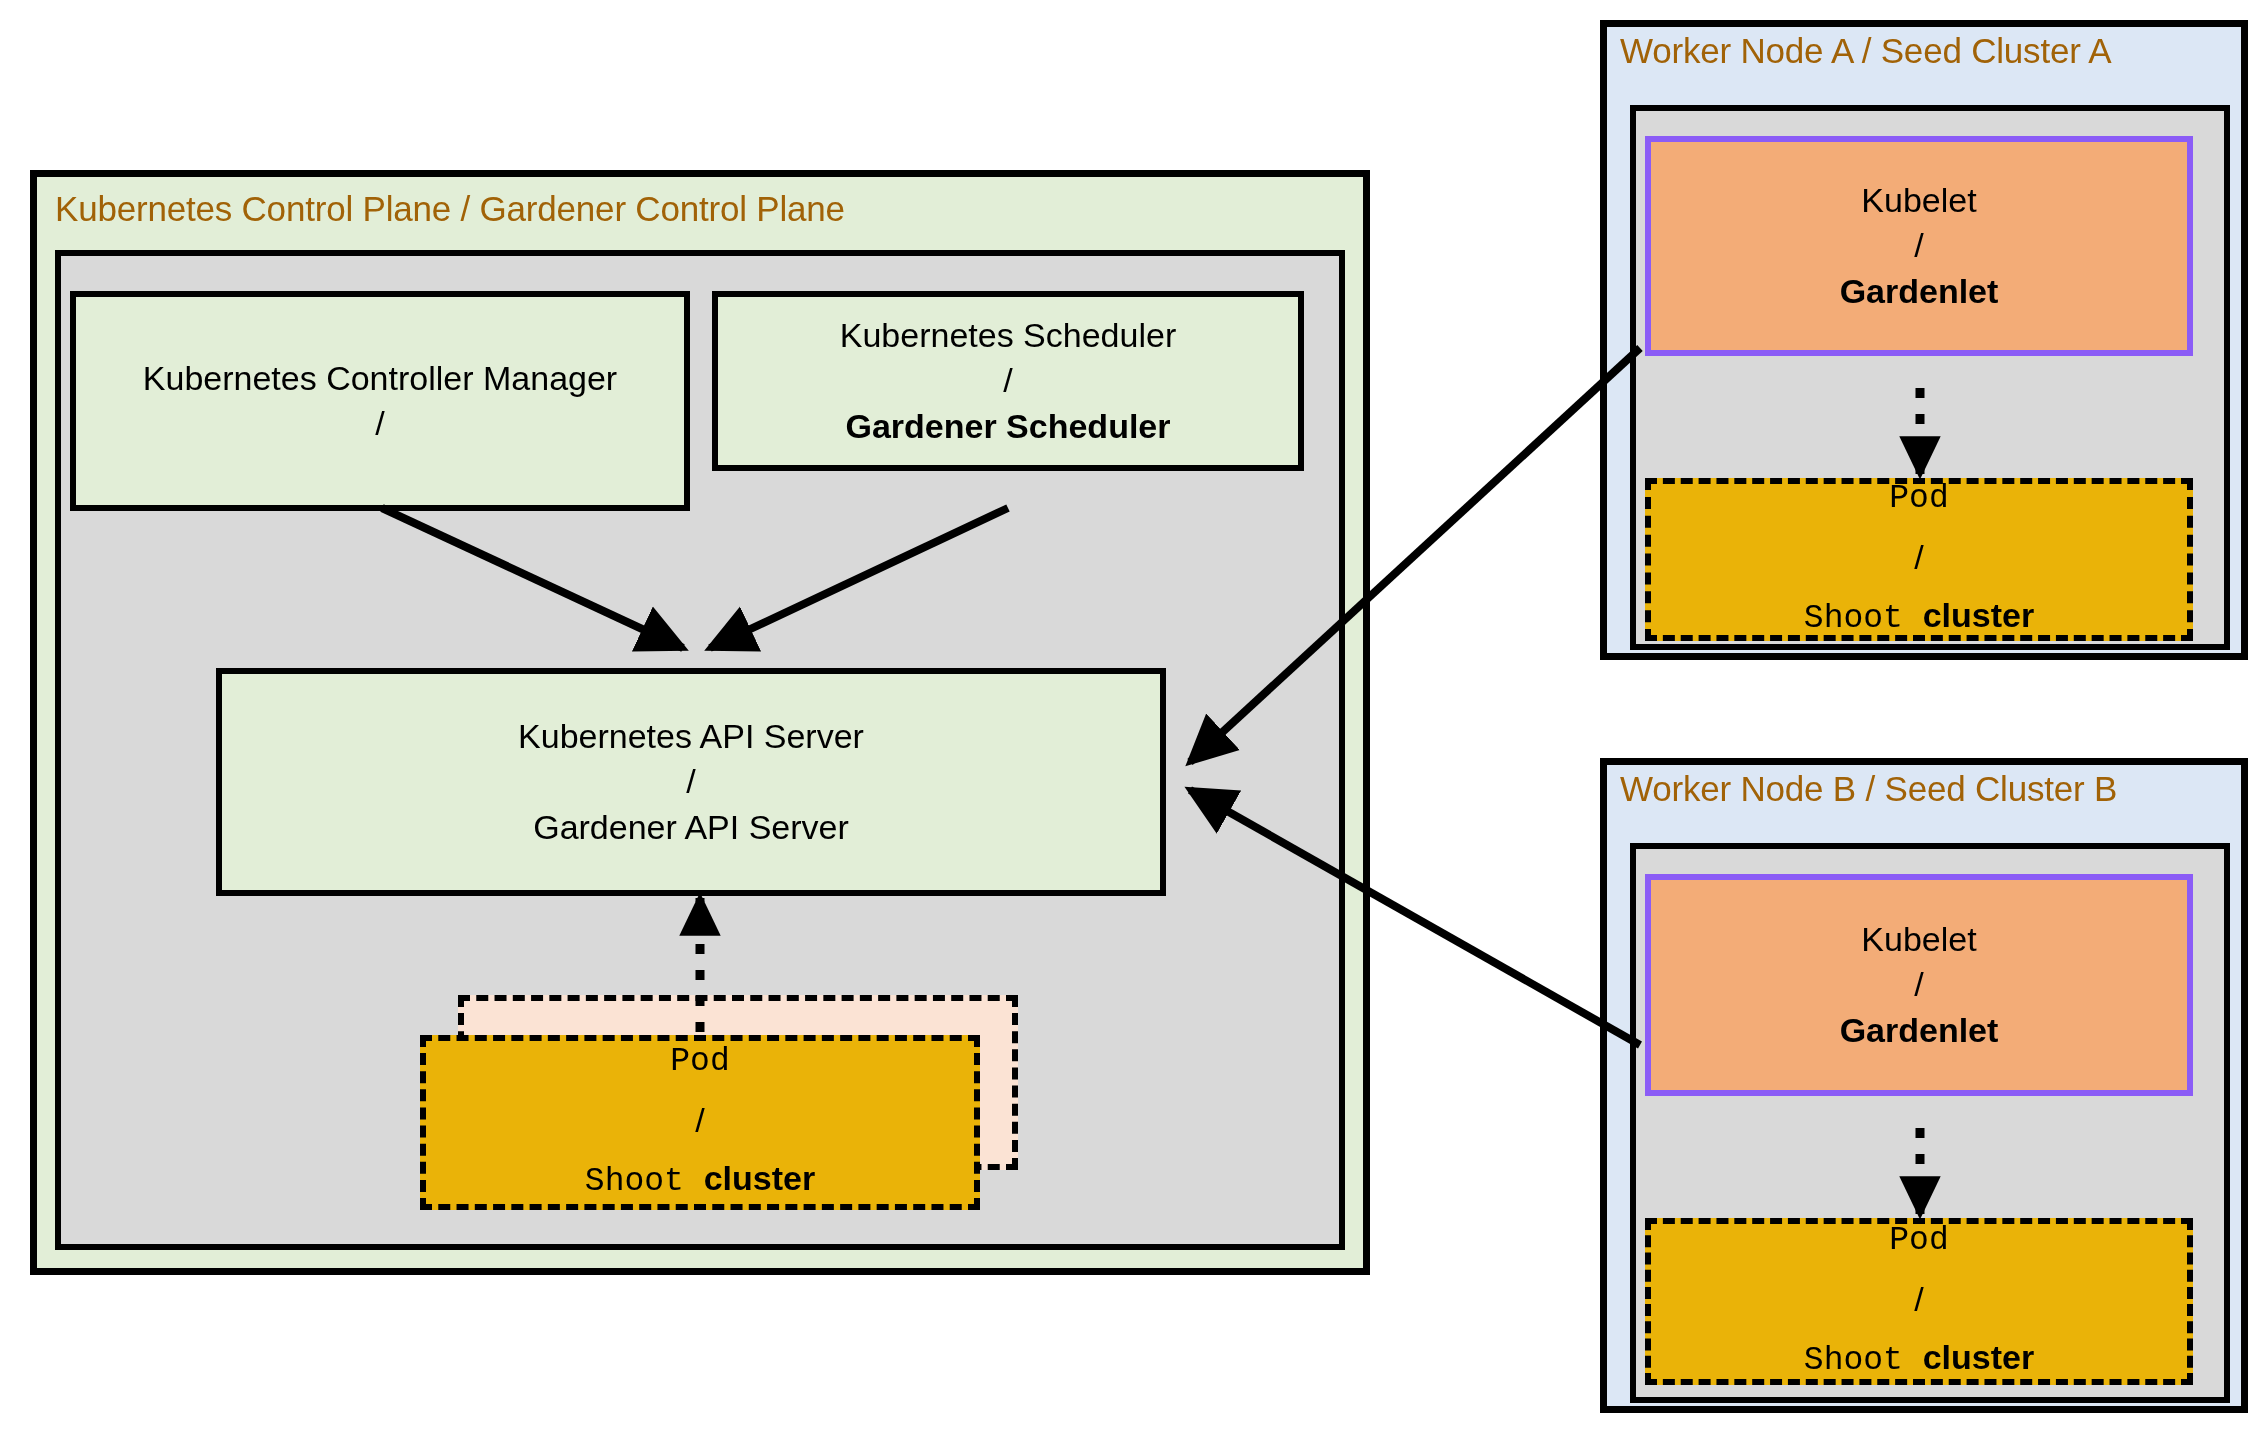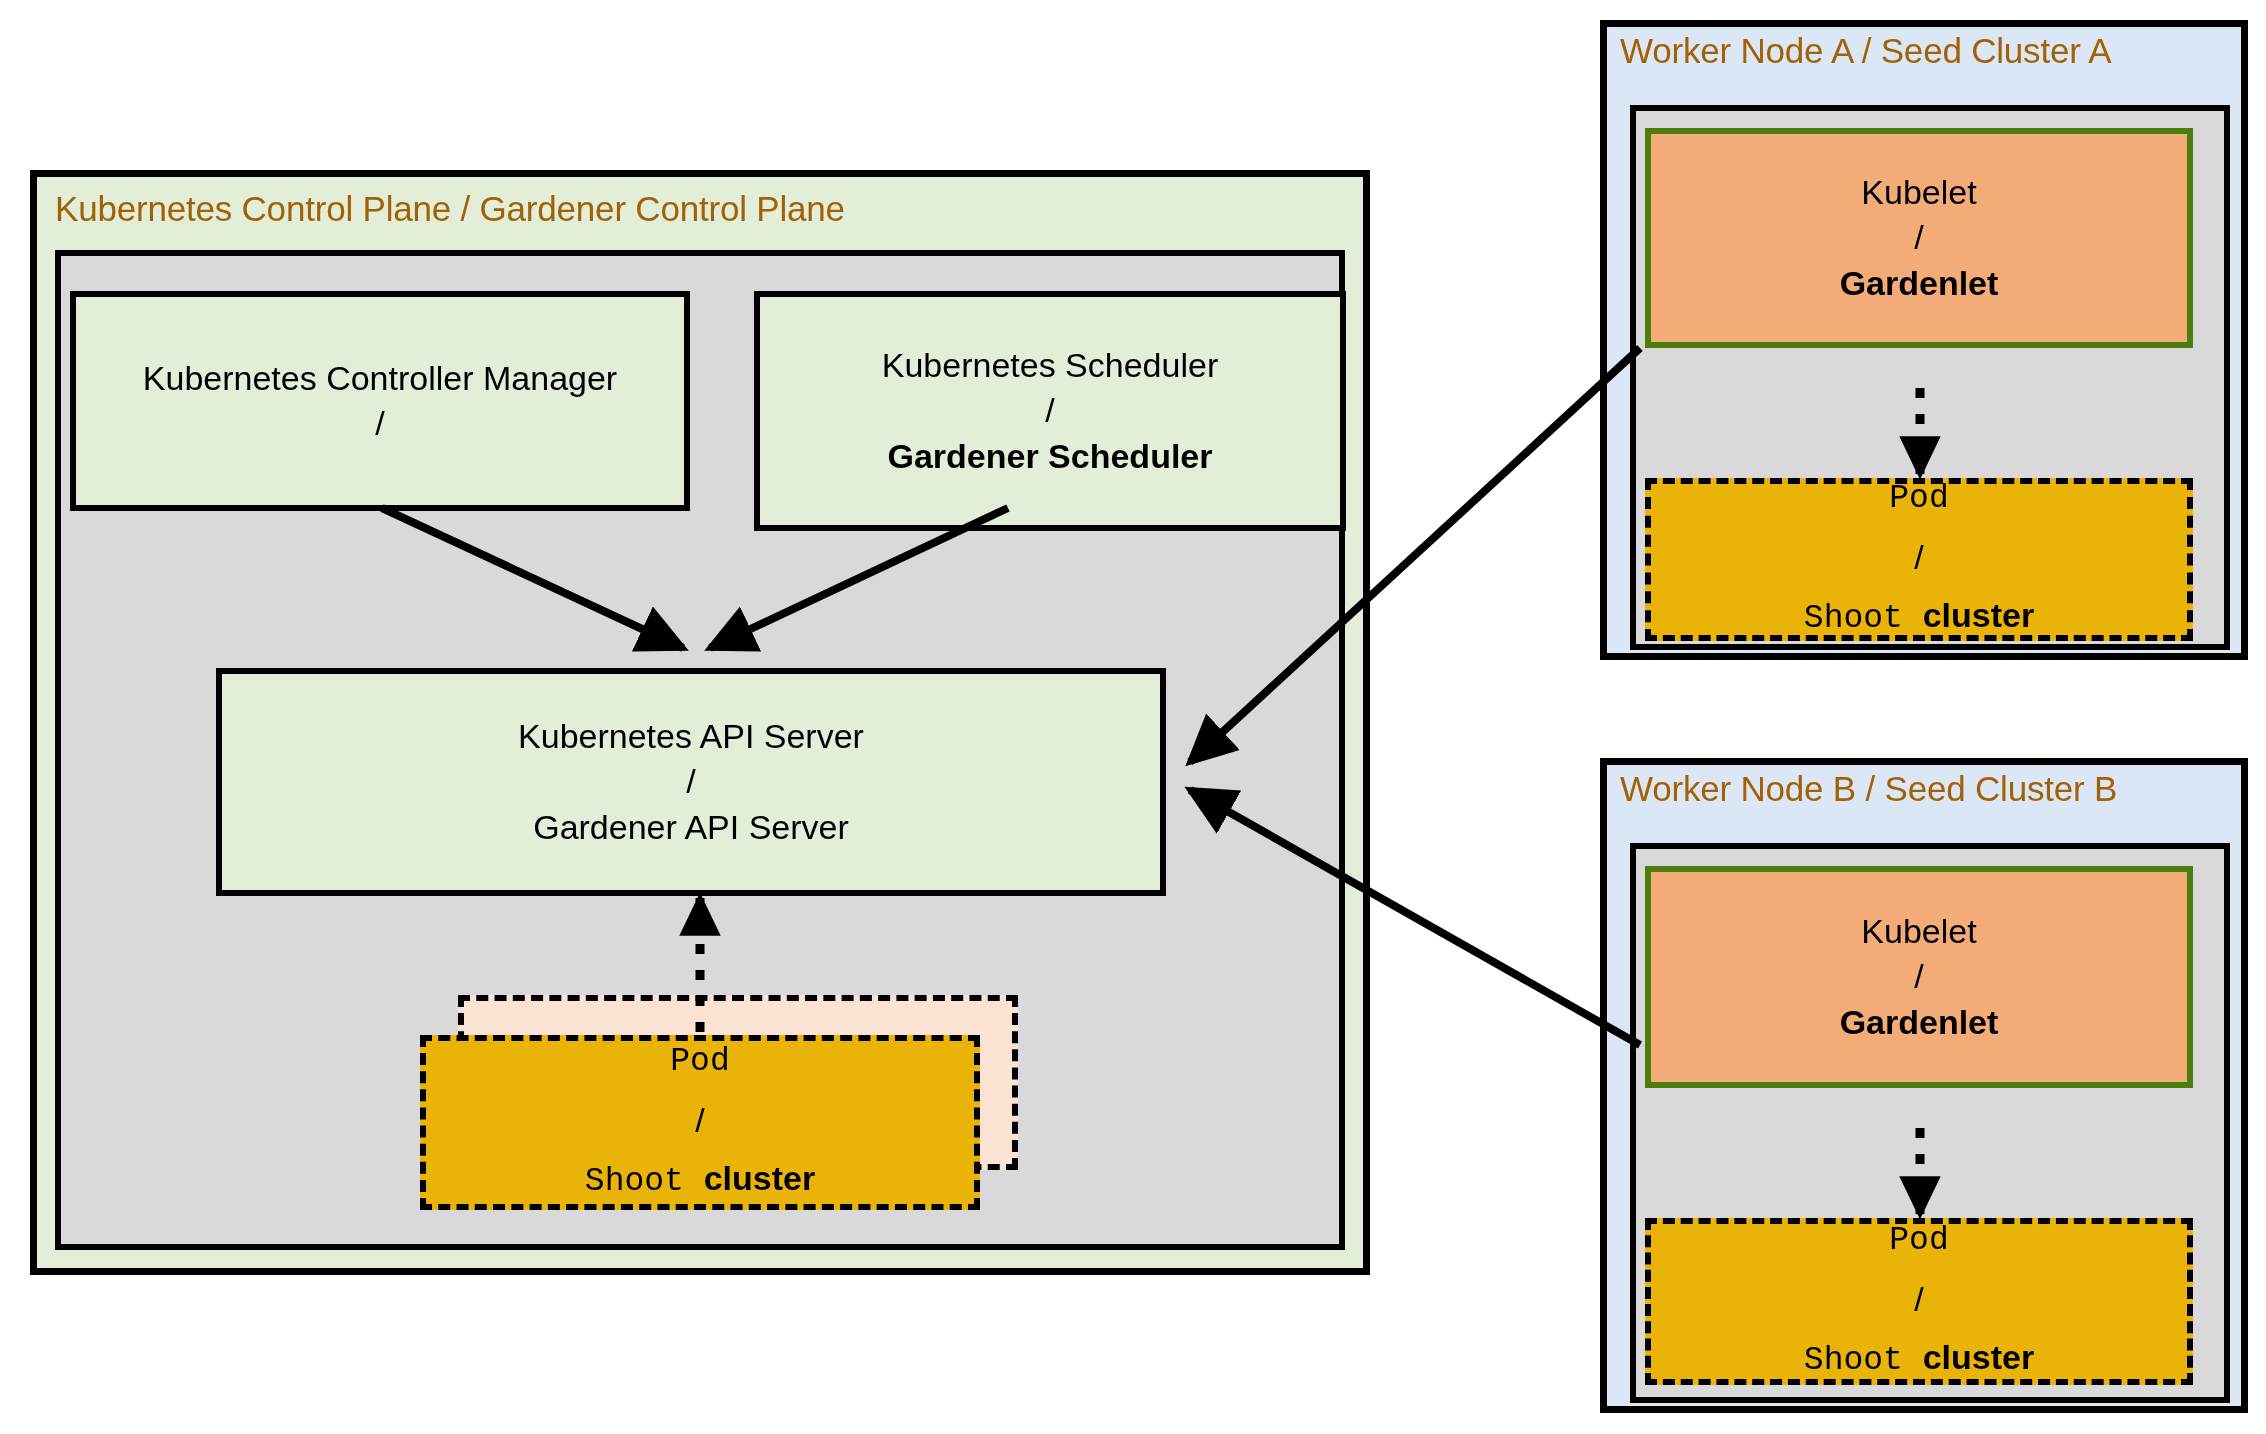--- a/index.html
+++ b/index.html
@@ -54,7 +54,8 @@
   }
   .leaf-orange {
     background: #f3ac77;
-    border: 6px solid #4d7c0f;
+    border: 6px solid #8b5cf6;
+    margin-top: 8px;
   }
   .leaf-pod {
     background: #eab308;

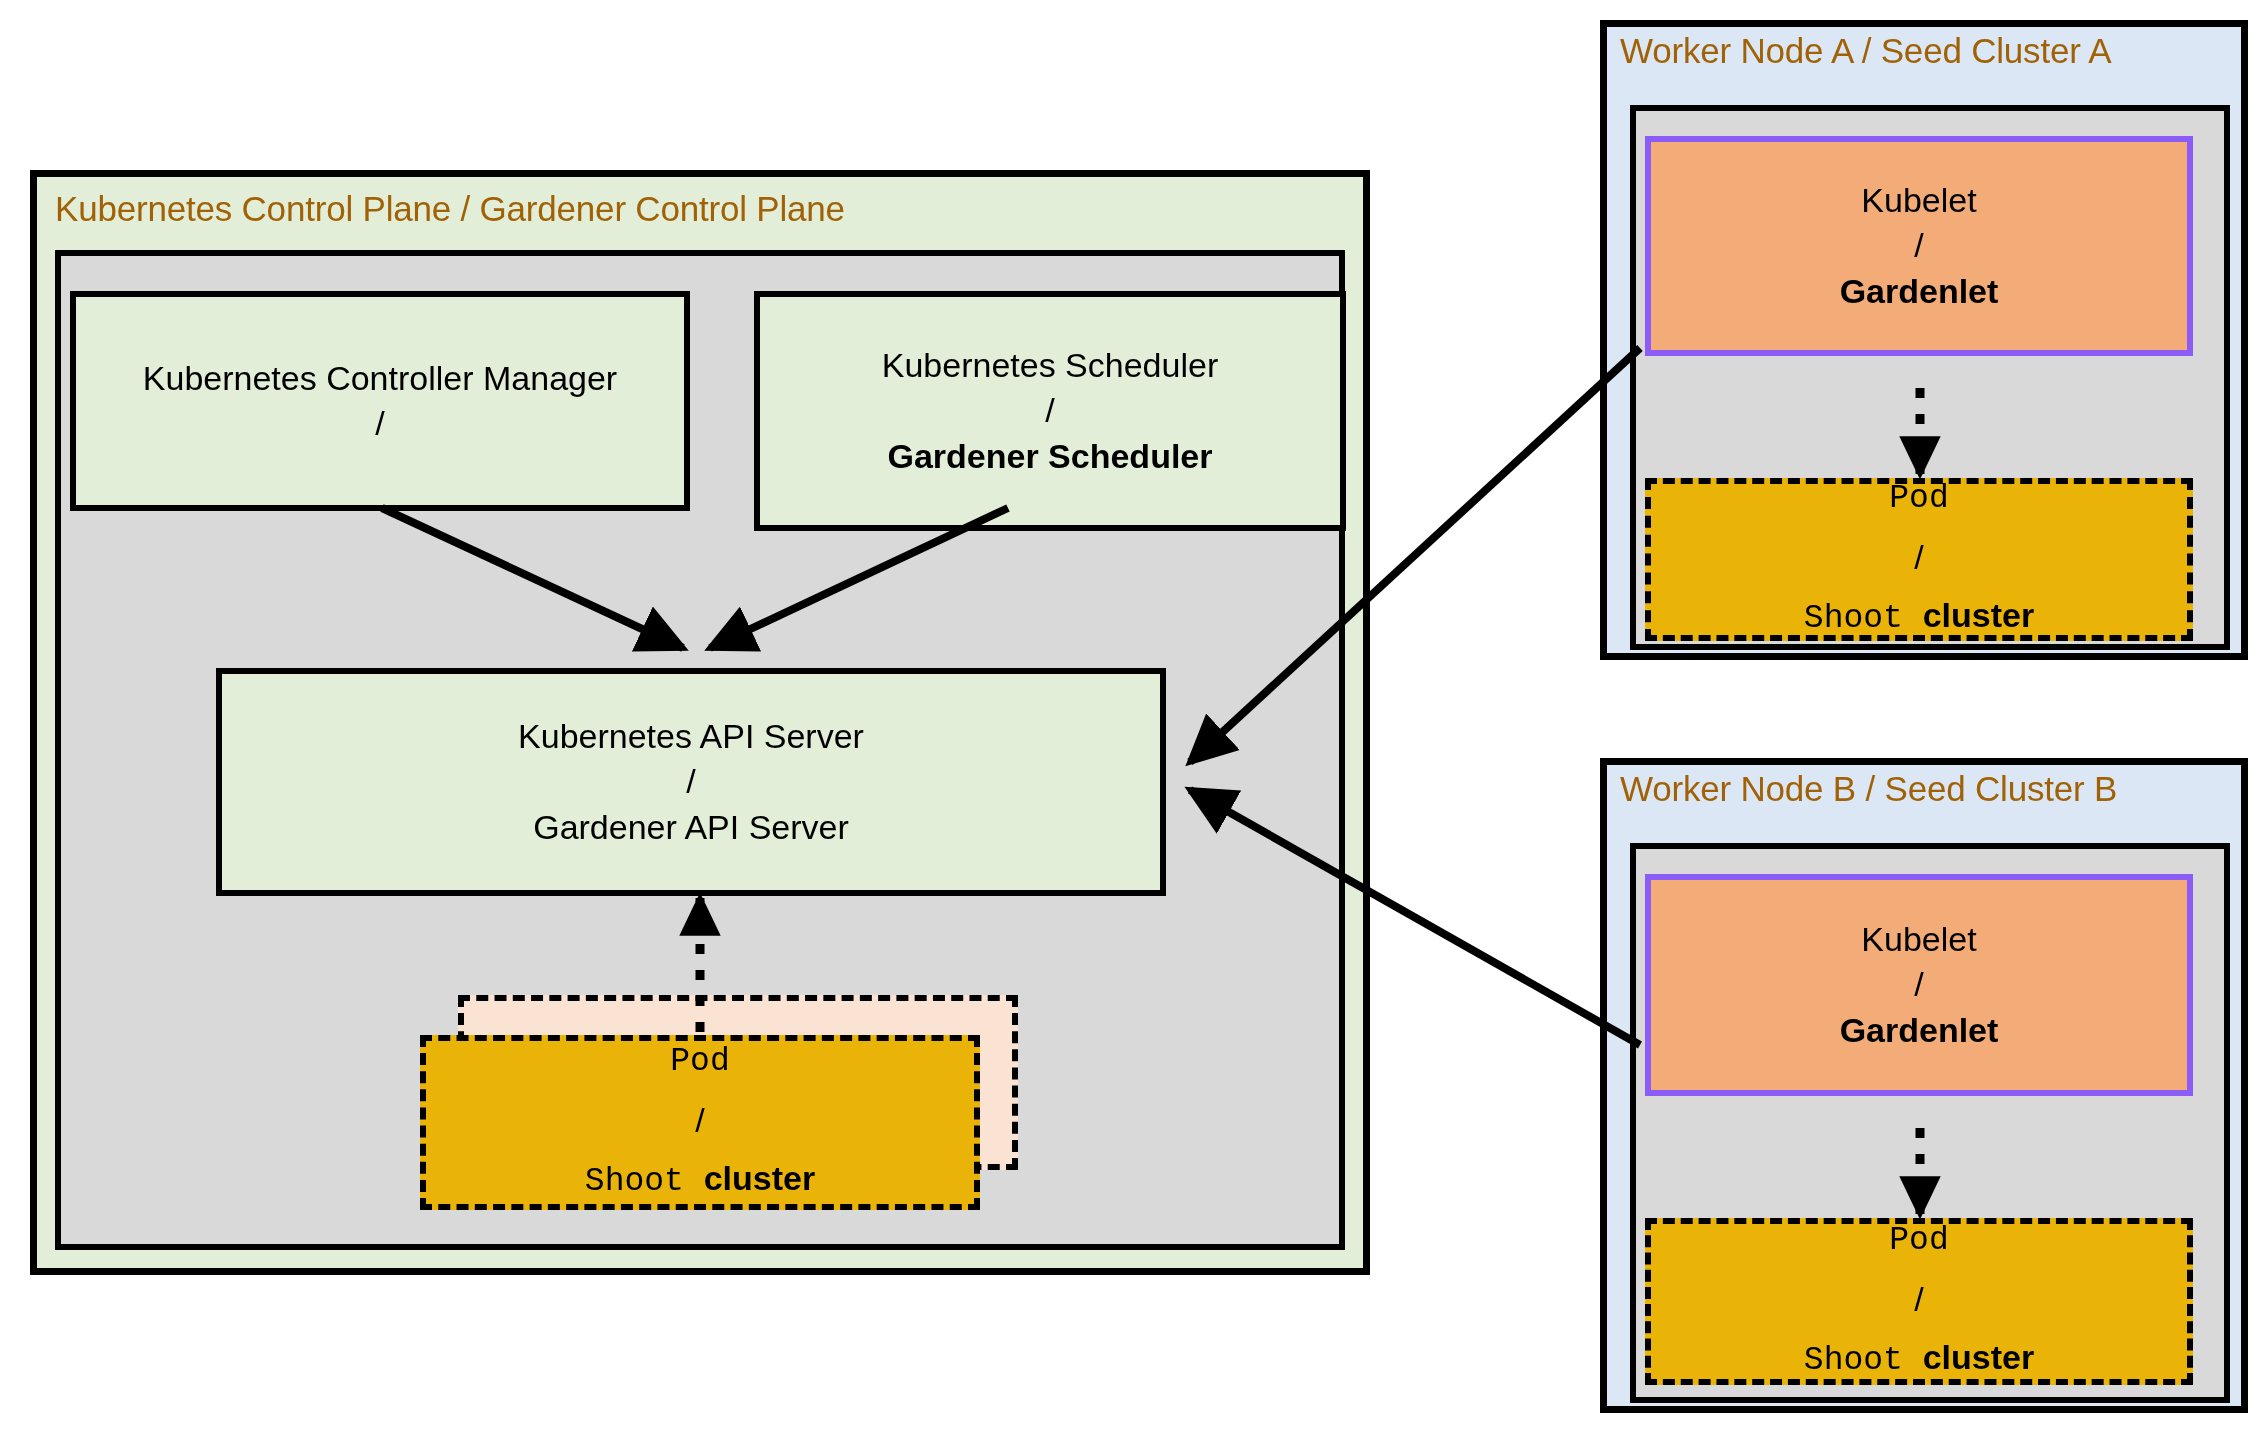--- a/index.html
+++ b/index.html
@@ -136,7 +136,7 @@
     <div class="slash">/</div>
   </div>
 
-  <div class="box leaf-green" style="left:754px; top:285px; width:592px; height:240px;">
+  <div class="box leaf-green" style="left:712px; top:285px; width:592px; height:180px;">
     <div class="lbl">Kubernetes Scheduler</div>
     <div class="slash">/</div>
     <div class="lbl b">Gardener Scheduler</div>

